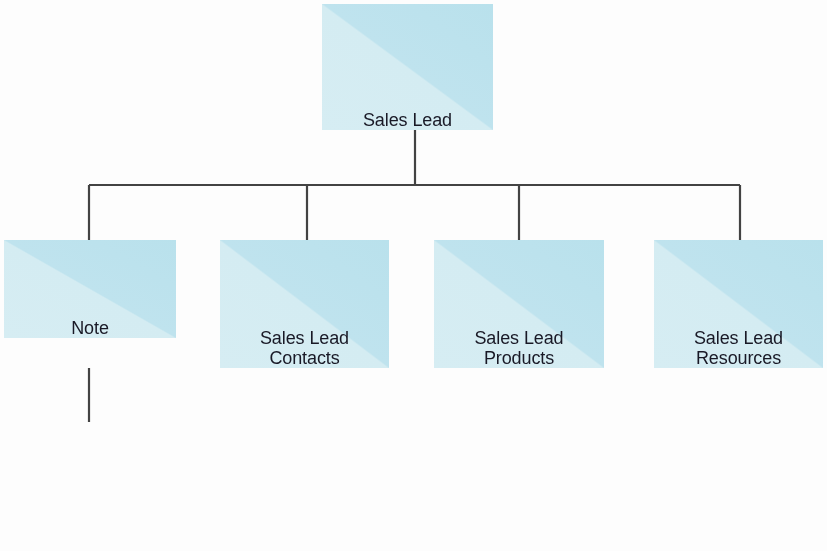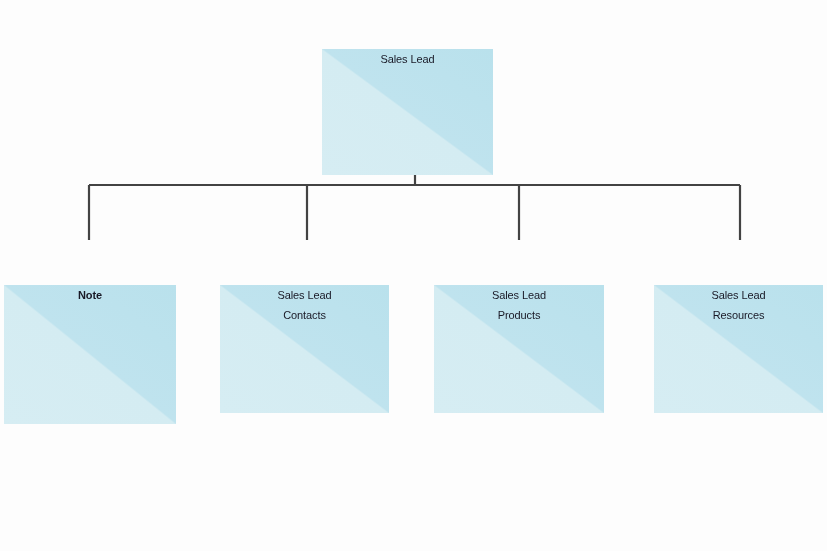--- a/index.html
+++ b/index.html
@@ -32,7 +32,7 @@
     position: absolute;
     box-sizing: border-box;
     display: flex;
-    align-items: flex-start;
+    align-items: flex-end;
     justify-content: center;
     text-align: center;
     background: linear-gradient(
@@ -43,11 +43,10 @@
         #d6edf3 100%);
     color: #191926;
     font-family: "Liberation Sans", sans-serif;
-    font-size: 11px;
+    font-size: 18px;
     line-height: 20px;
     letter-spacing: -0.1px;
     font-weight: 400;
-    margin-top: 45px;
     -webkit-font-smoothing: antialiased;
   }
   .node-label {

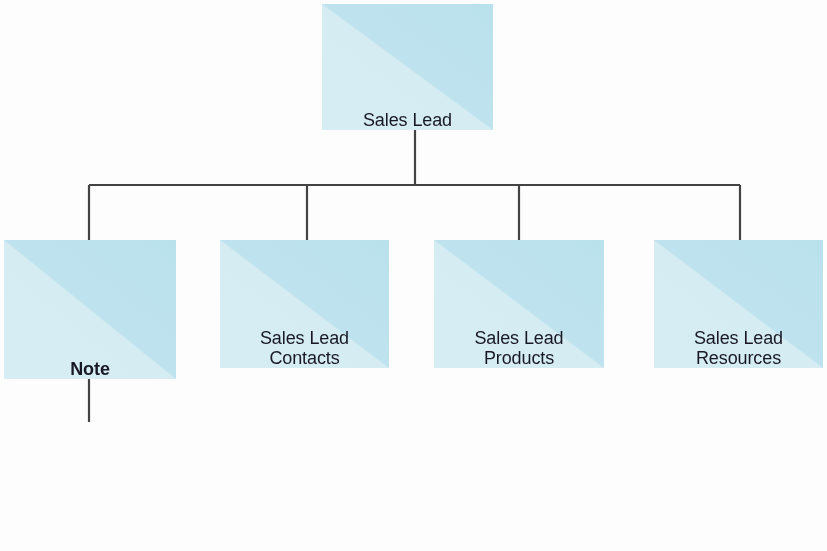--- a/index.html
+++ b/index.html
@@ -76,7 +76,7 @@
     <span class="node-label">Sales Lead</span>
   </div>
 
-  <div class="node-box" style="left:4px; top:240px; width:172px; height:139px;font-weight:bold;">
+  <div class="node-box" style="left:4px; top:240px; width:172px; height:98px;">
     <span class="node-label">Note</span>
   </div>
 

